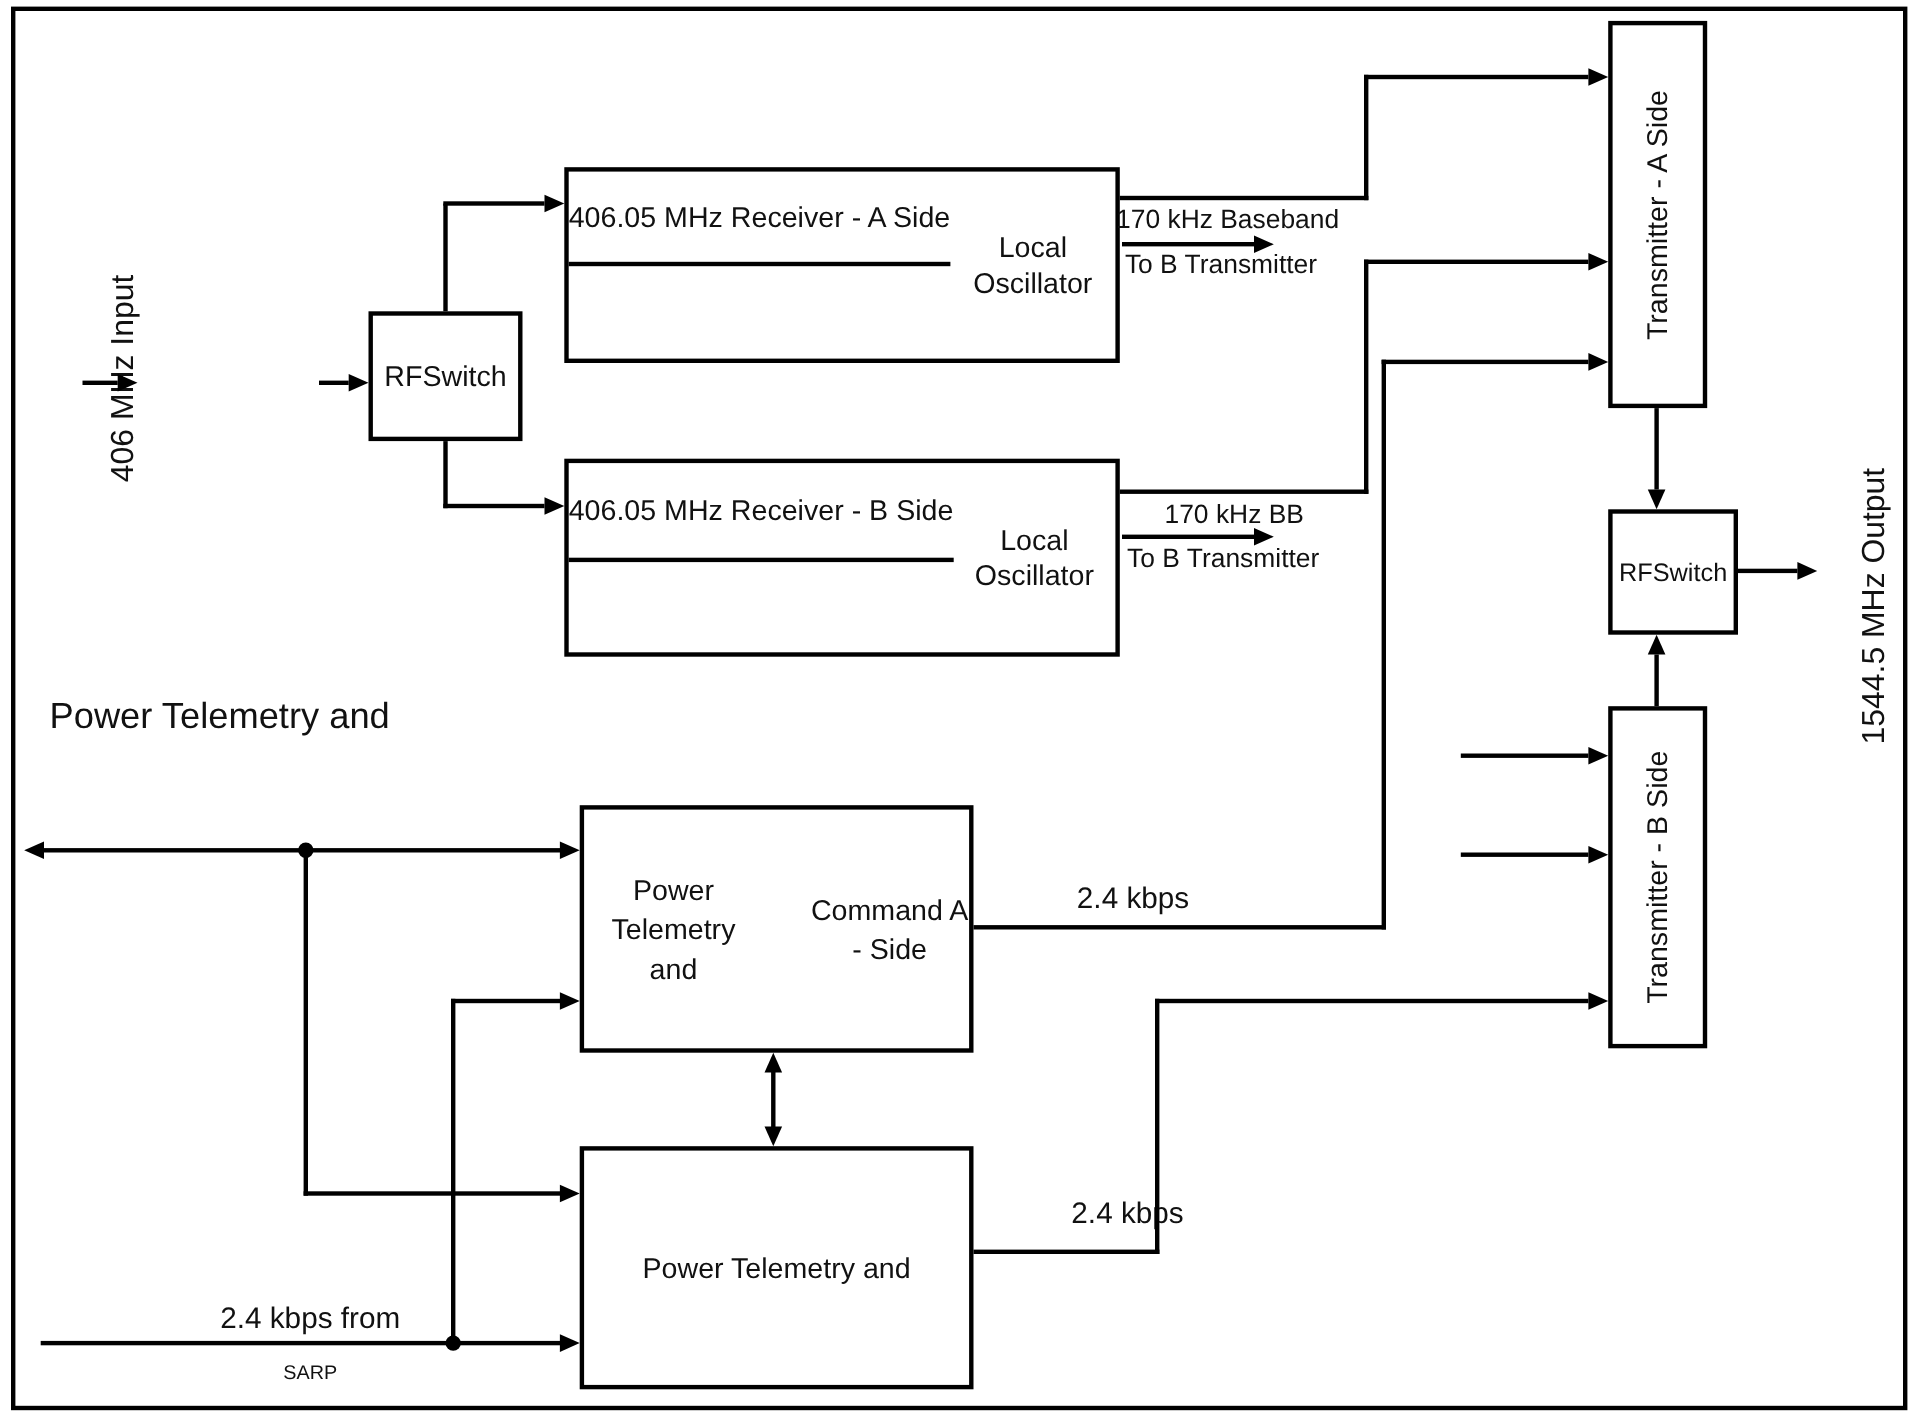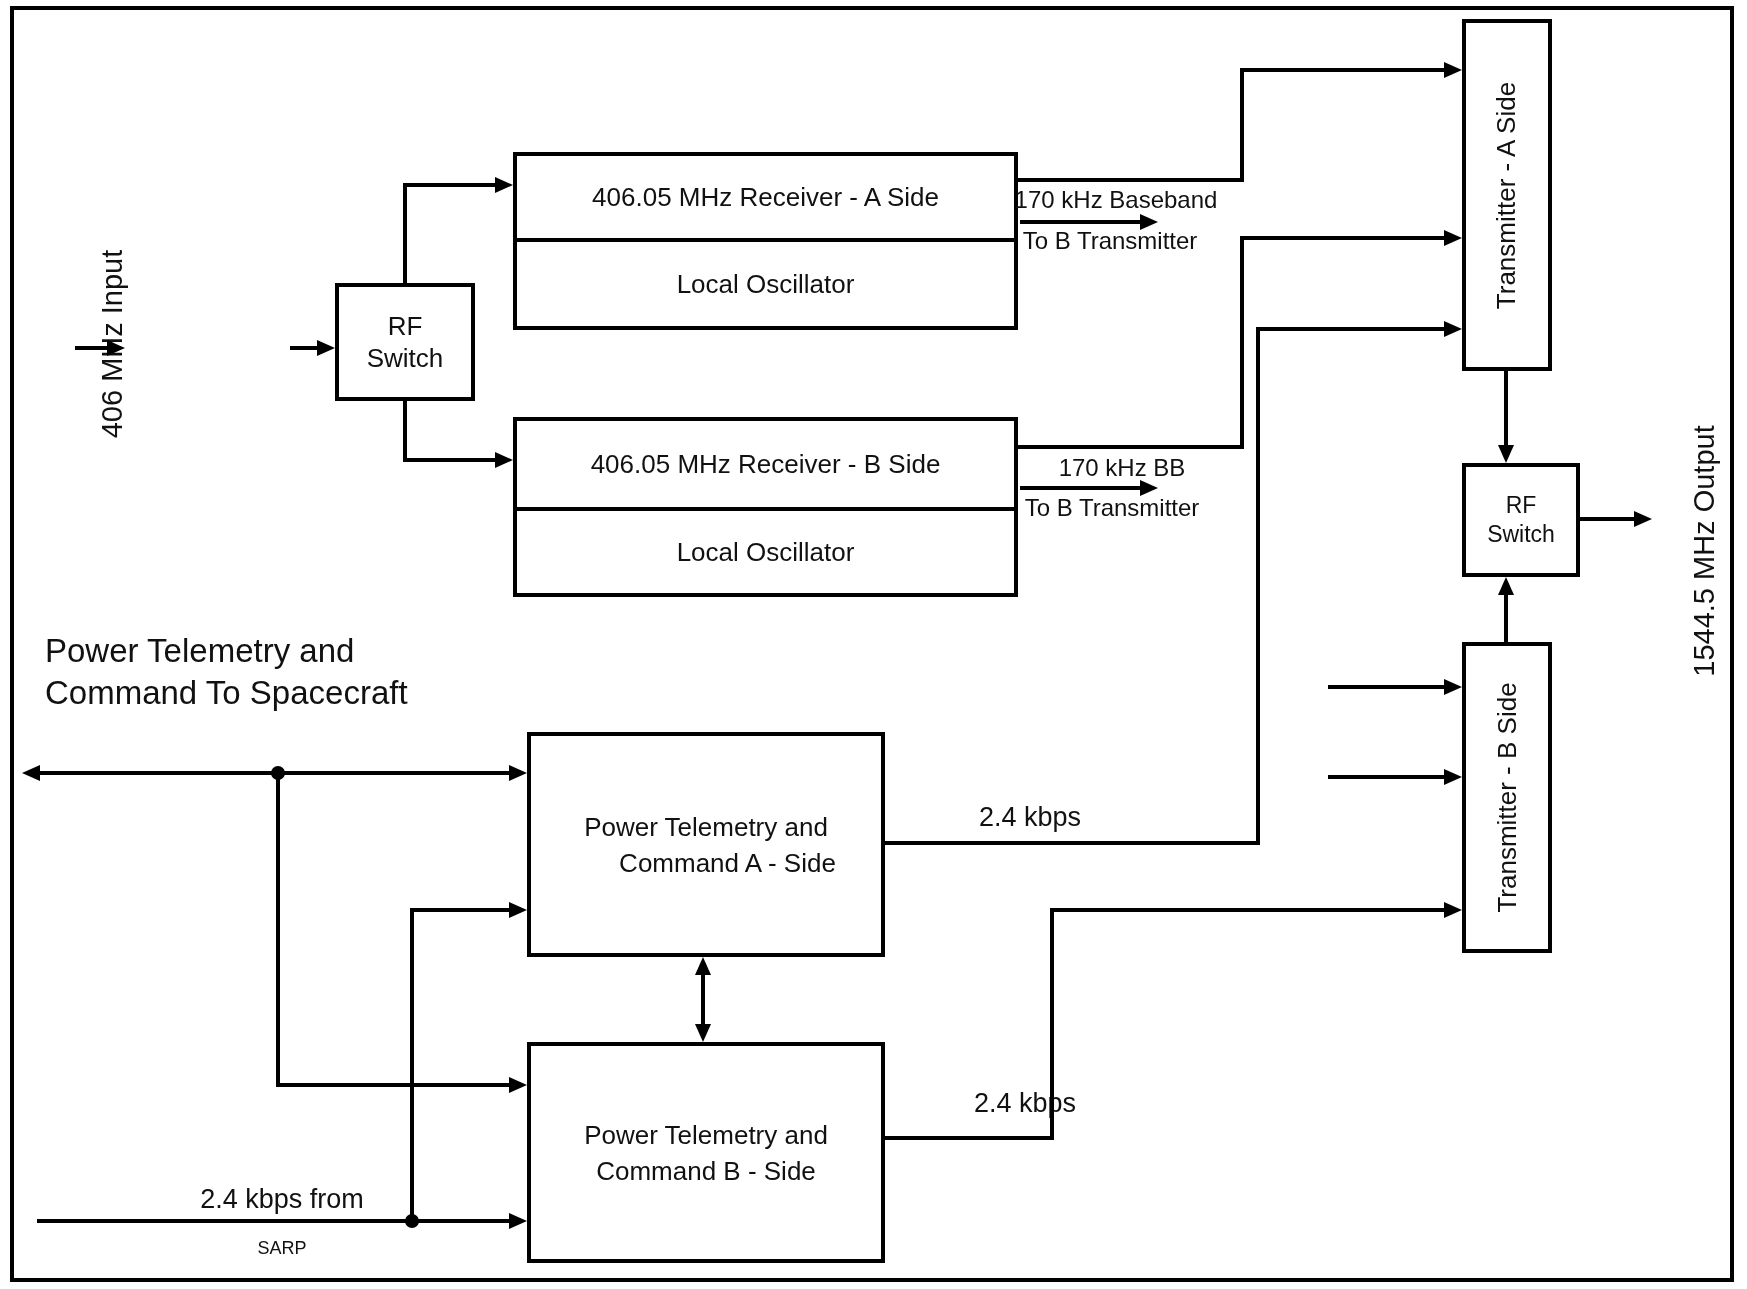--- a/index.html
+++ b/index.html
@@ -8,7 +8,7 @@
   .frame{position:absolute;left:10px;top:6px;width:1716px;height:1268px;border:4px solid #000;}
   .box{position:absolute;border:4px solid #000;background:#fff;box-sizing:border-box;
        display:flex;align-items:center;justify-content:center;text-align:center;}
-  .box.col{flex-direction:column;align-items:stretch;justify-content:flex-start;}
+  .box.col{flex-direction:row;align-items:stretch;justify-content:flex-start;}
   .cell{display:flex;align-items:center;justify-content:center;text-align:center;}
   .blabel{font-size:26px;line-height:32px;}
   .sm{font-size:23px;line-height:29px;}

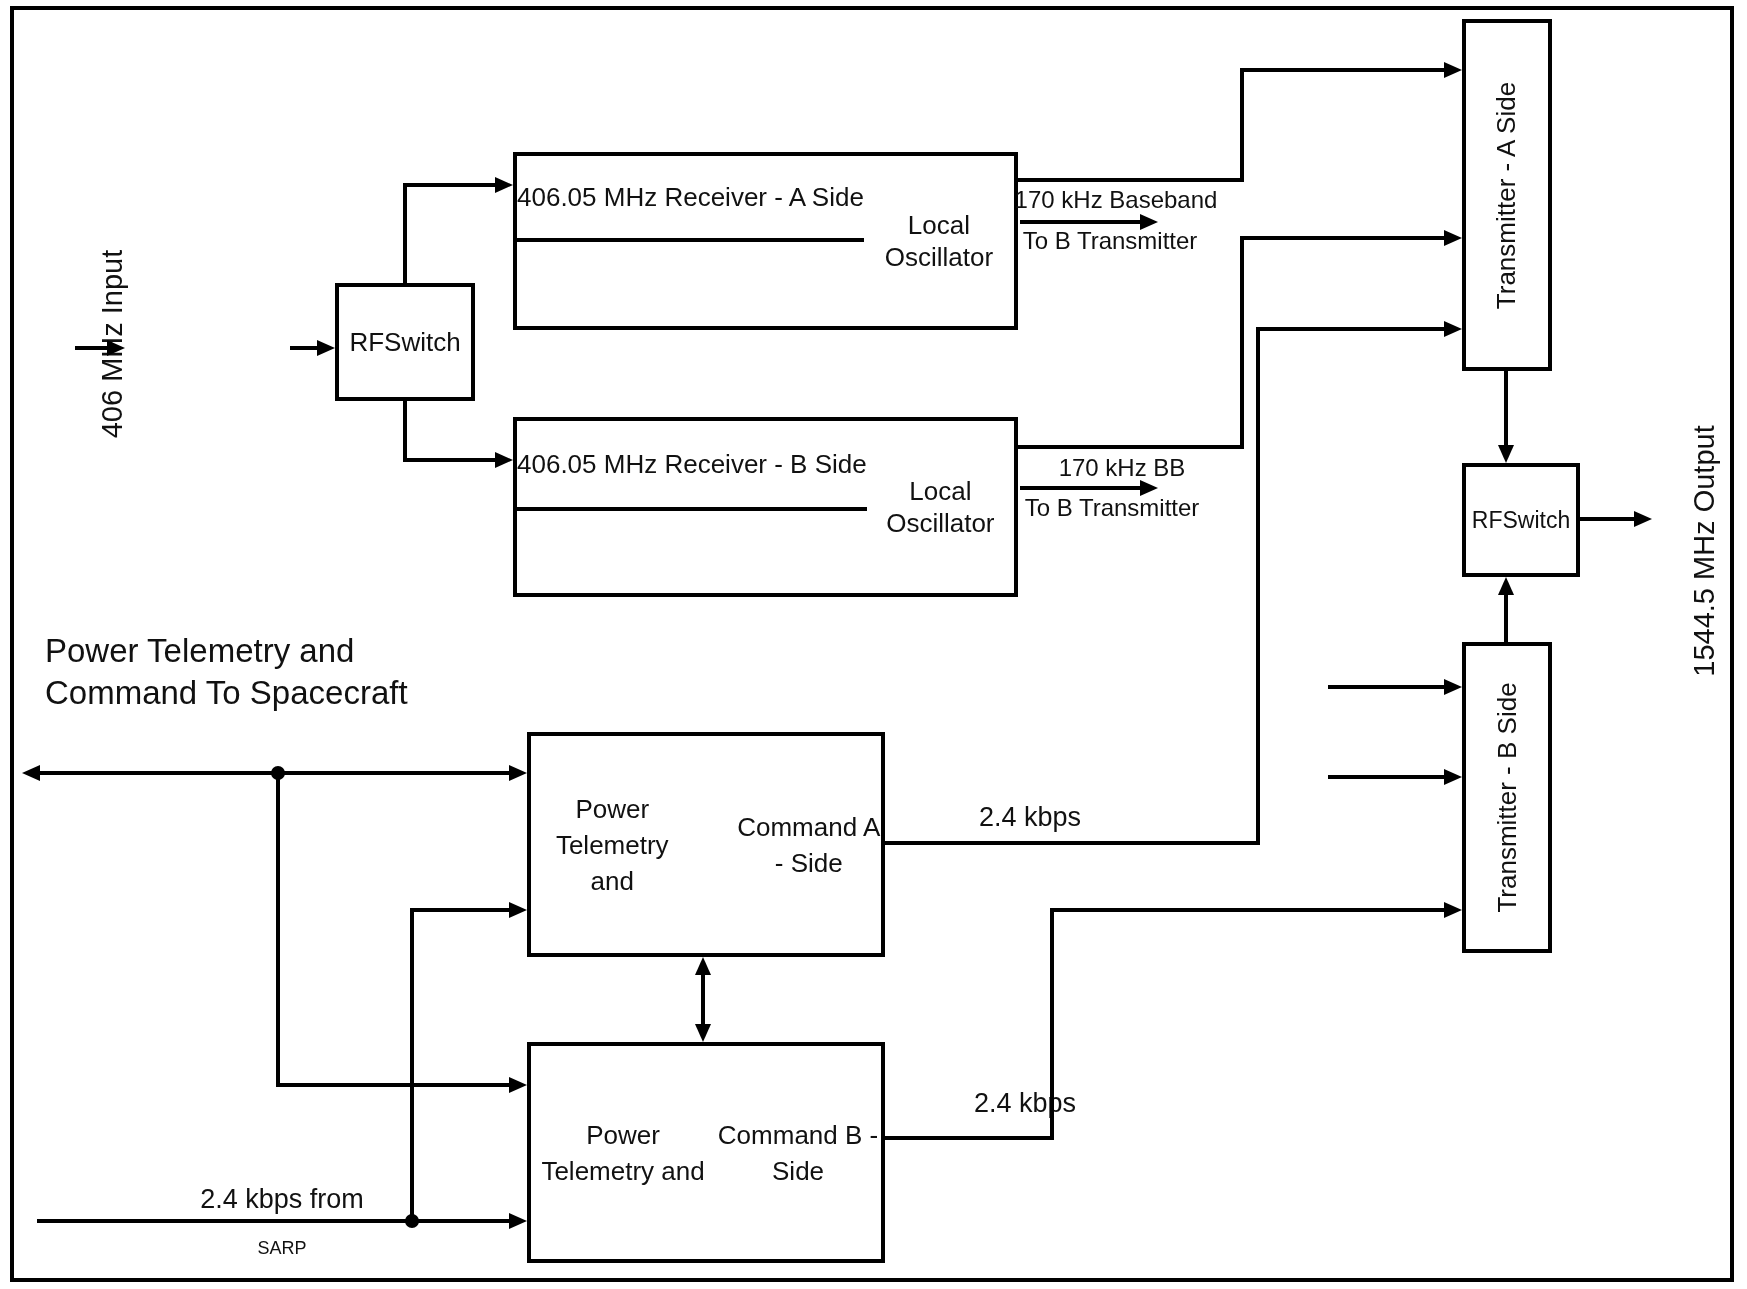--- a/index.html
+++ b/index.html
@@ -35,7 +35,6 @@
 
   <div class="heading" style="left:45px;top:630px;">
     <div>Power Telemetry and</div>
-    <div>Command To Spacecraft</div>
   </div>
 
 

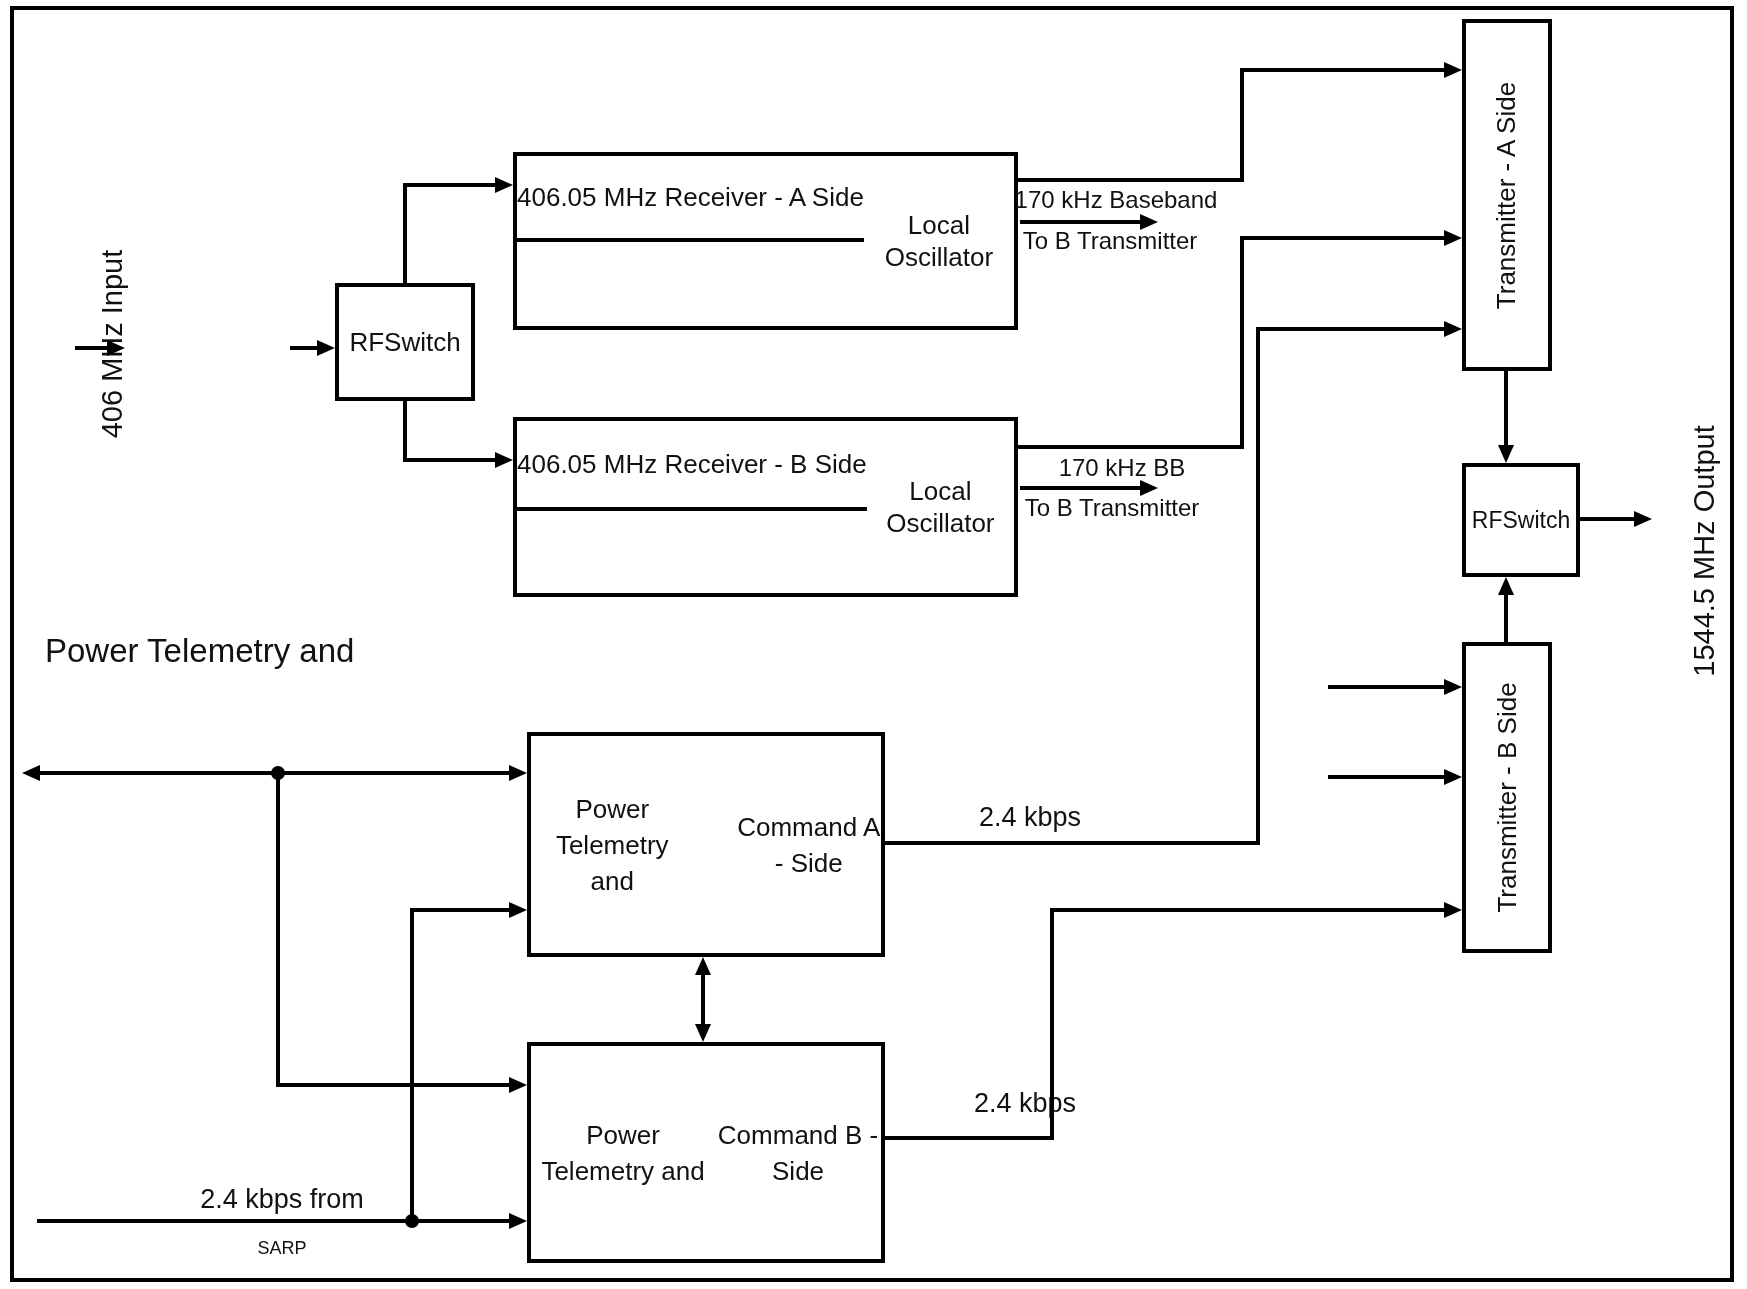--- a/index.html
+++ b/index.html
@@ -81,7 +81,6 @@
 
   <div class="box col" style="left:527px;top:1042px;width:358px;height:221px;justify-content:center;">
     <div class="cell blabel" style="line-height:36px;">Power Telemetry and</div>
-    <div class="cell blabel" style="line-height:36px;">Command B - Side</div>
   </div>
 
   <div class="clabel" style="left:1116px;top:200px;">170 kHz Baseband</div>

